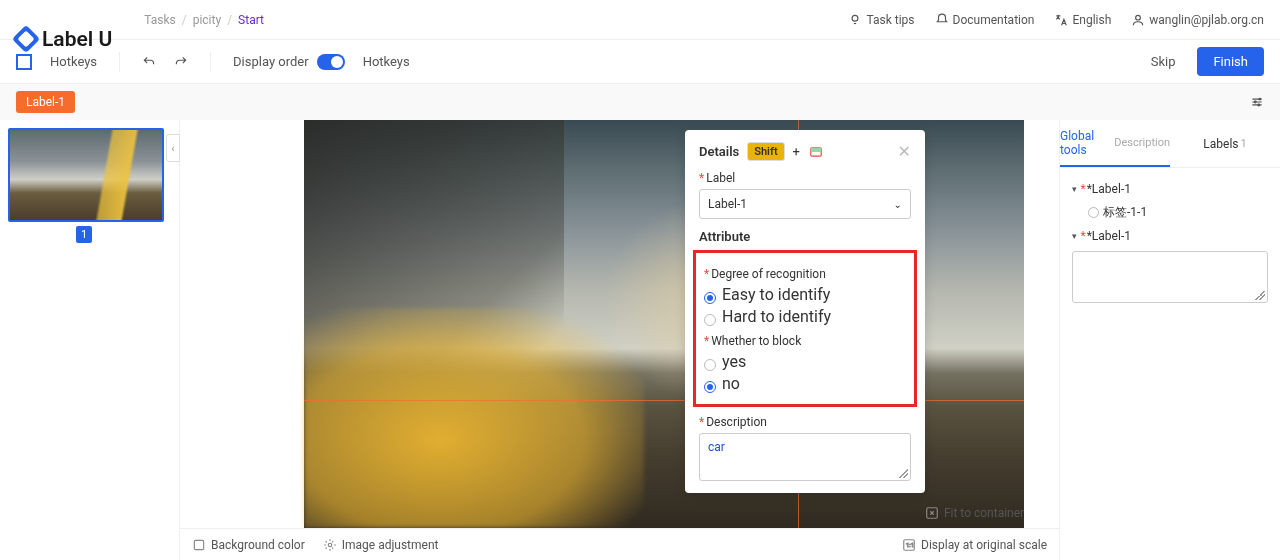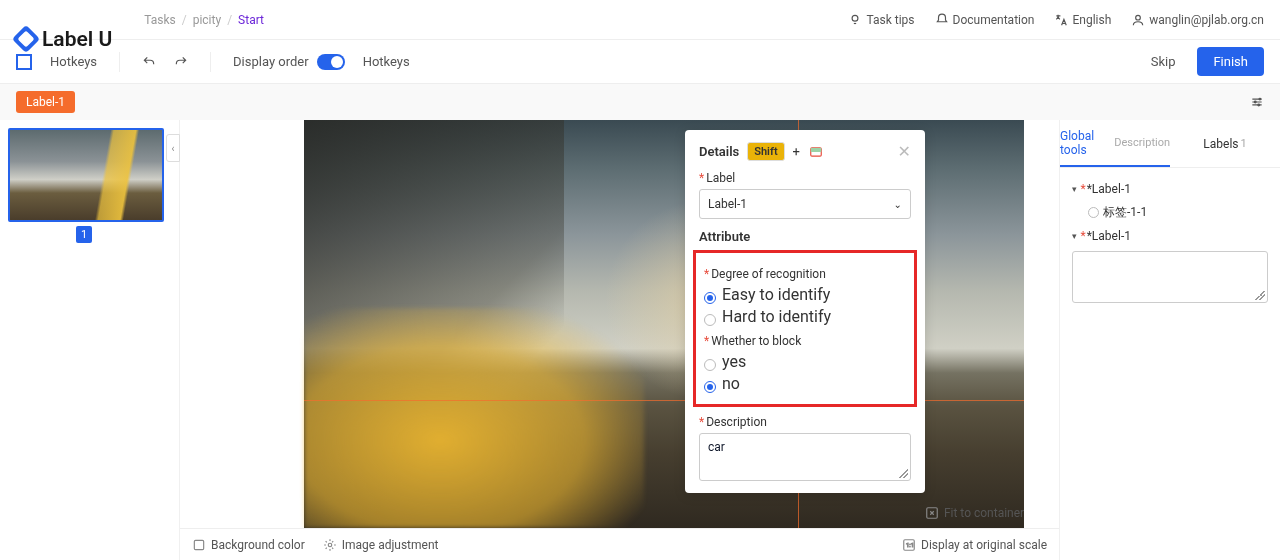--- a/index.html
+++ b/index.html
@@ -68,7 +68,7 @@
 .radio { width: 12px; height: 12px; border: 1.5px solid #bbb; border-radius: 50%; display: inline-block; position: relative; }
 .radio.checked { border-color: #2563eb; }
 .radio.checked::after { content: ""; position: absolute; inset: 2px; background: #2563eb; border-radius: 50%; }
-.textarea { width: 100%; min-height: 48px; border: 1px solid #ccc; border-radius: 3px; padding: 6px 8px; font-size: 12px; color: #0f172a; resize: vertical; position: relative; }
+.textarea { width: 100%; min-height: 48px; border: 1px solid #ccc; border-radius: 3px; padding: 6px 8px; font-size: 12px; color: #1d4ed8; resize: vertical; position: relative; }
 .resizer { position: absolute; right: 2px; bottom: 2px; width: 10px; height: 10px; background: linear-gradient(135deg, transparent 50%, #999 50%, #999 60%, transparent 60%, transparent 70%, #999 70%, #999 80%, transparent 80%); }
 
 .canvas-footer { height: 32px; border-top: 1px solid #eee; display: flex; align-items: center; padding: 0 12px; gap: 18px; color: #555; font-size: 12px; position: relative; }

